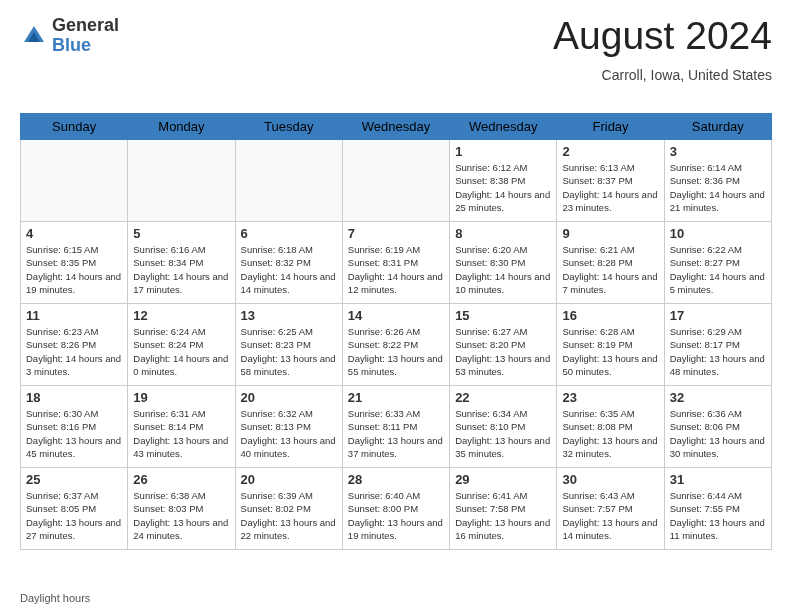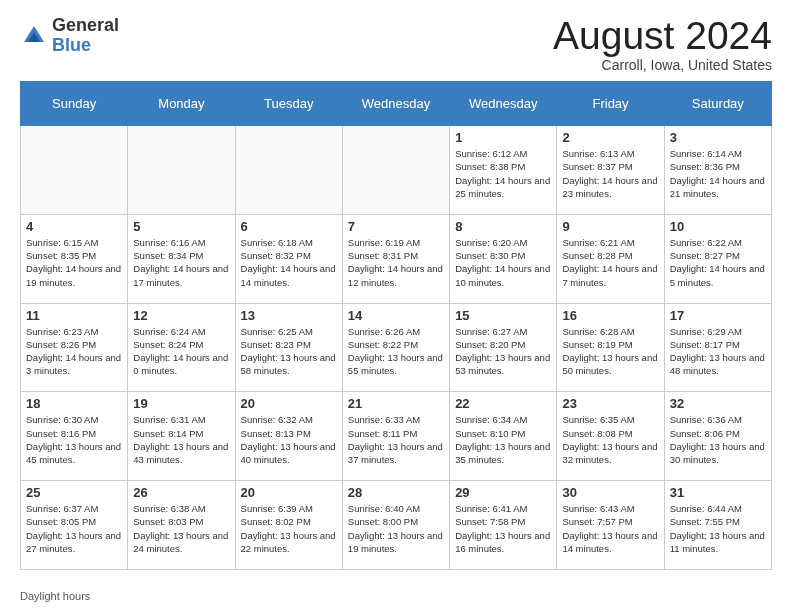--- a/index.html
+++ b/index.html
@@ -16,6 +16,7 @@
       padding: 16px 20px 10px 20px;
       display: flex;
       flex-direction: column;
+      gap: 22px;
     }
     .header {
       display: flex;

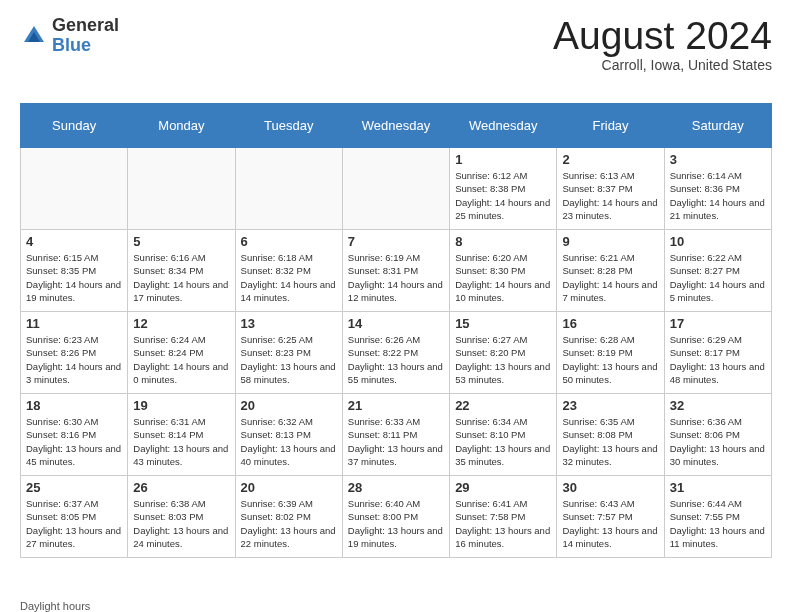--- a/index.html
+++ b/index.html
@@ -52,7 +52,7 @@
     .location {
       font-size: 14px;
       color: #444;
-      margin-top: 2px;
+      margin-top: 12px;
     }
     .calendar {
       flex: 1;

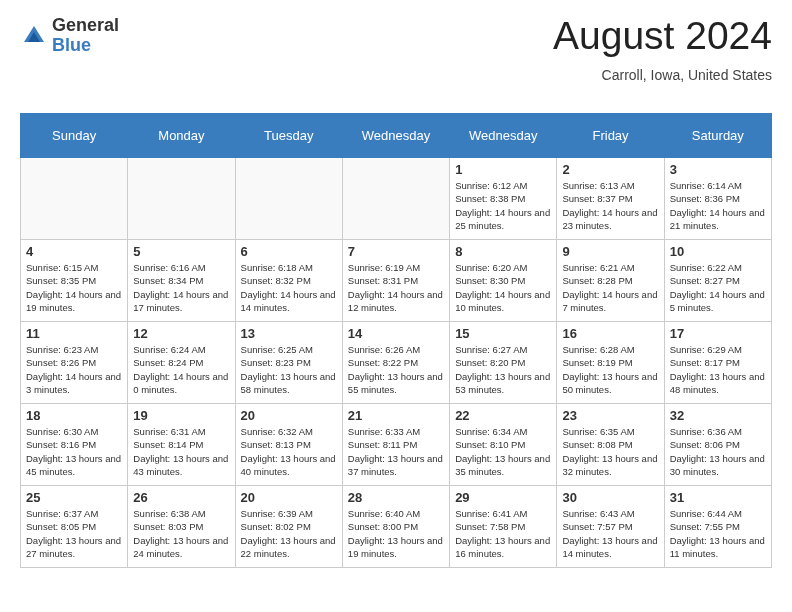--- a/index.html
+++ b/index.html
@@ -63,9 +63,9 @@
     }
     .calendar th {
       background: #3a7dbf;
-      color: #ffffff;
+      color: #000000;
       text-align: center;
-      padding: 14px 4px;
+      padding: 5px 4px;
       font-size: 13px;
       font-weight: normal;
       border: 1px solid #3a7dbf;

